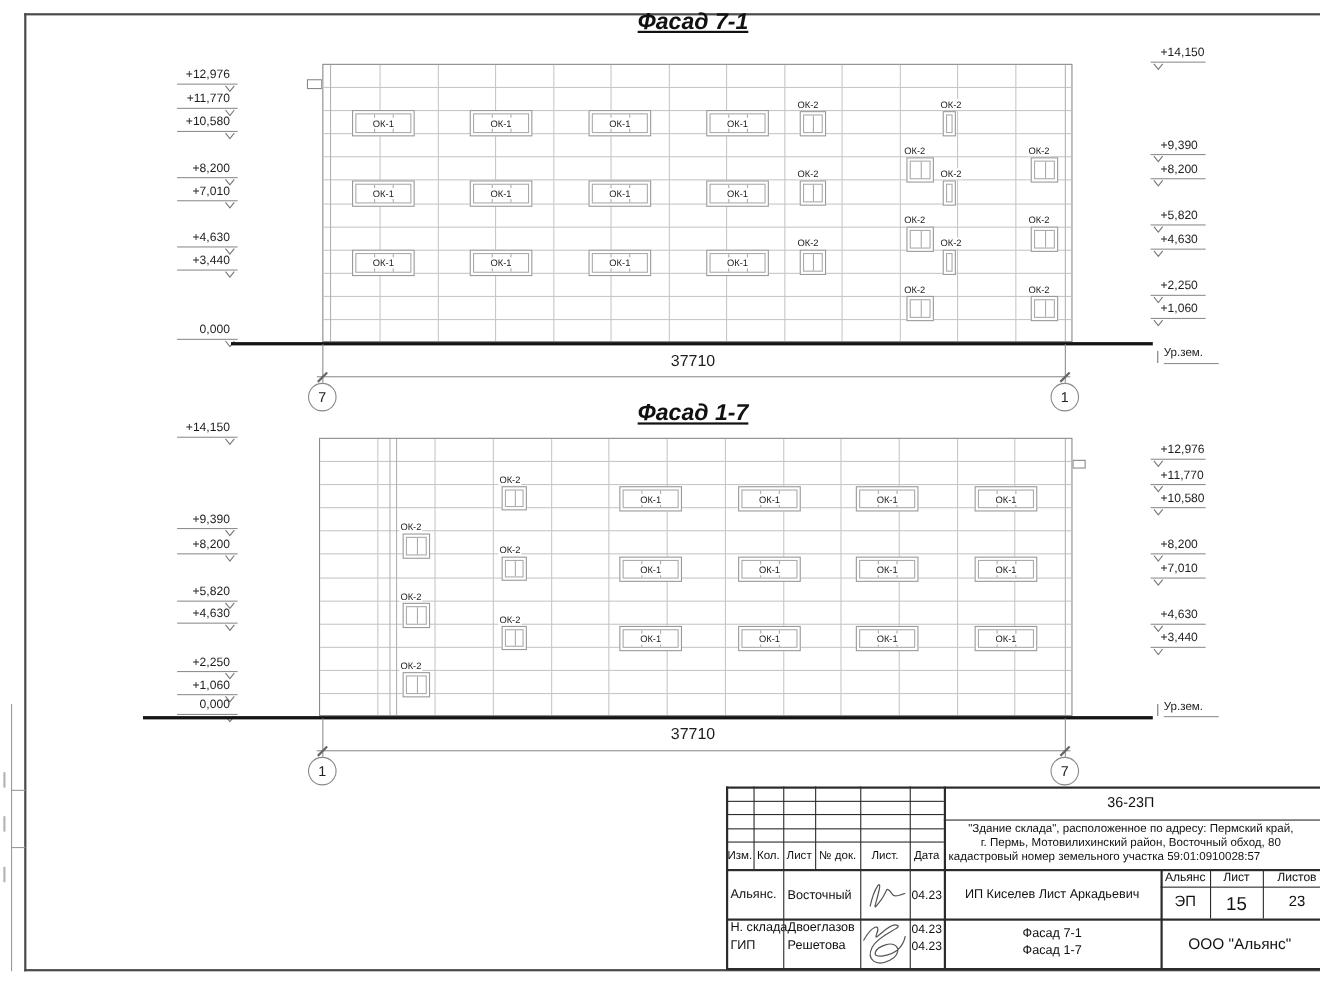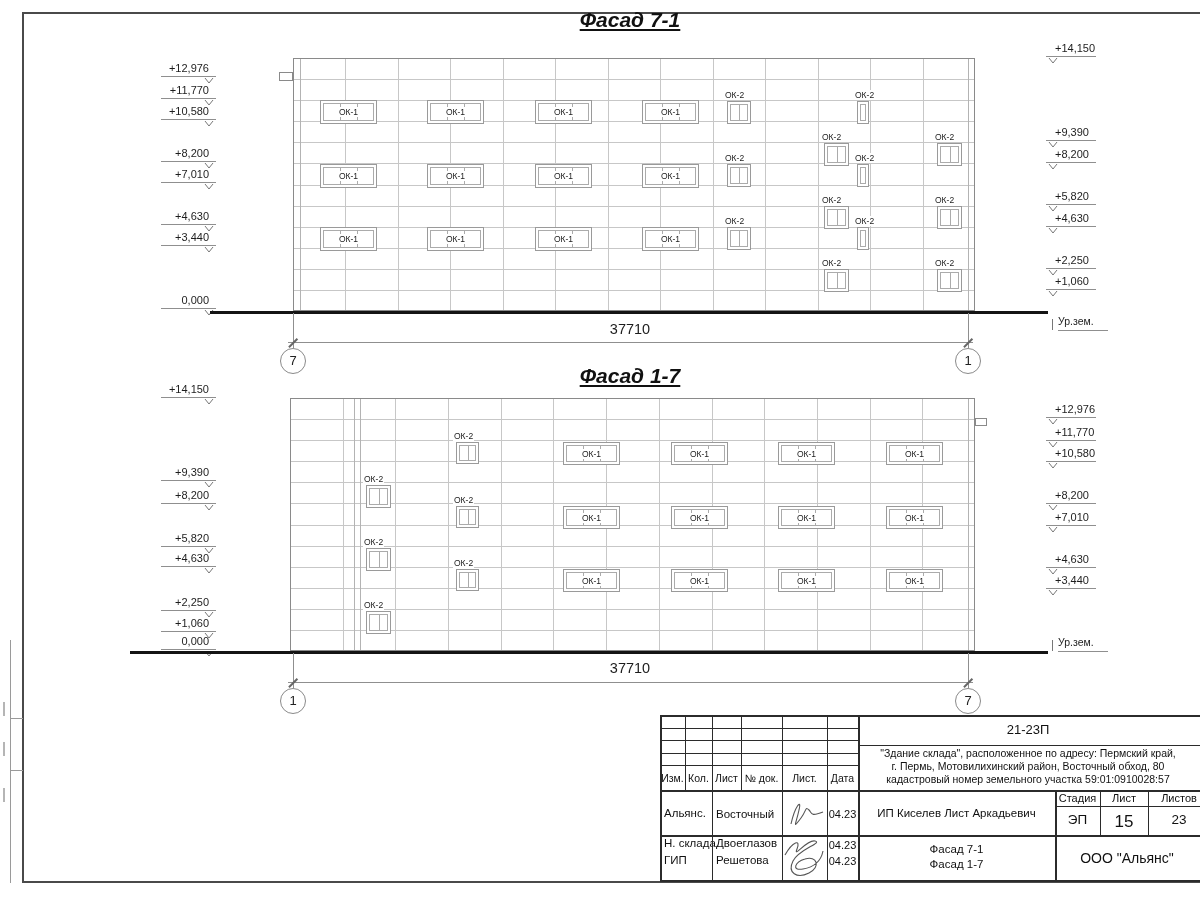--- a/index.html
+++ b/index.html
@@ -30,7 +30,7 @@
   <div class="facade-title" style="left:450px;top:8px;width:360px;">Фасад 7-1</div>
   <div class="facade-title" style="left:450px;top:364px;width:360px;">Фасад 1-7</div>
 
-  <div class="tbtxt ctr" style="left:860px;top:722px;width:336px;font-size:13px;">21-23П</div>
+  <div class="tbtxt ctr" style="left:860px;top:722px;width:336px;font-size:13px;">36-23П</div>
   <div class="tbtxt ctr" style="left:860px;top:747px;width:336px;font-size:10.5px;">"Здание склада", расположенное по адресу: Пермский край,</div>
   <div class="tbtxt ctr" style="left:860px;top:760px;width:336px;font-size:10.5px;">г. Пермь, Мотовилихинский район, Восточный обход, 80</div>
   <div class="tbtxt ctr" style="left:860px;top:773px;width:336px;font-size:10.5px;">кадастровый номер земельного участка 59:01:0910028:57</div>

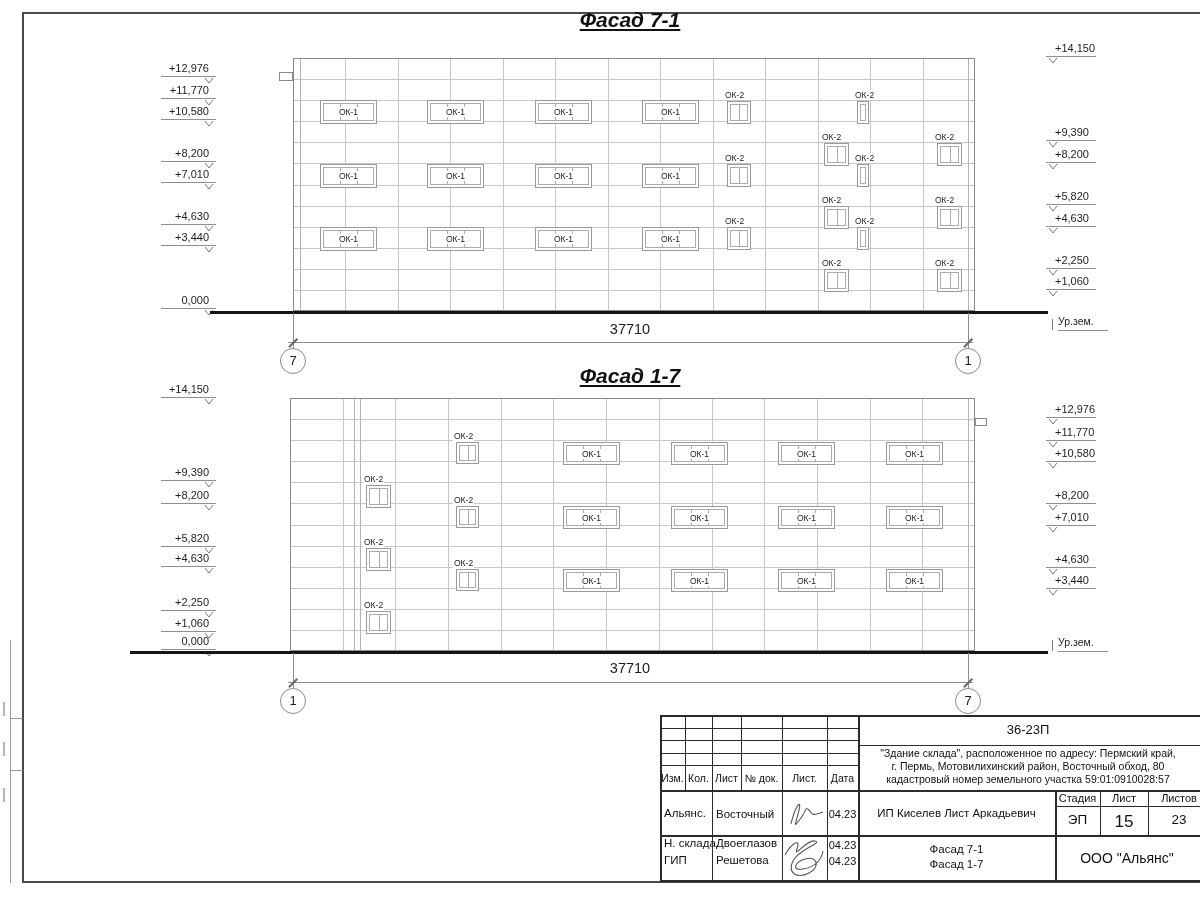--- a/index.html
+++ b/index.html
@@ -33,7 +33,7 @@
   <div class="tbtxt ctr" style="left:860px;top:722px;width:336px;font-size:13px;">36-23П</div>
   <div class="tbtxt ctr" style="left:860px;top:747px;width:336px;font-size:10.5px;">"Здание склада", расположенное по адресу: Пермский край,</div>
   <div class="tbtxt ctr" style="left:860px;top:760px;width:336px;font-size:10.5px;">г. Пермь, Мотовилихинский район, Восточный обход, 80</div>
-  <div class="tbtxt ctr" style="left:860px;top:773px;width:336px;font-size:10.5px;">кадастровый номер земельного участка 59:01:0910028:57</div>
+  <div class="tbtxt ctr" style="left:836px;top:773px;width:336px;font-size:10.5px;">кадастровый номер земельного участка 59:01:0910028:57</div>
 
   <div class="tbtxt ctr" style="left:660px;top:772px;width:25px;font-size:10.5px;">Изм.</div>
   <div class="tbtxt ctr" style="left:685px;top:772px;width:27px;font-size:10.5px;">Кол.</div>

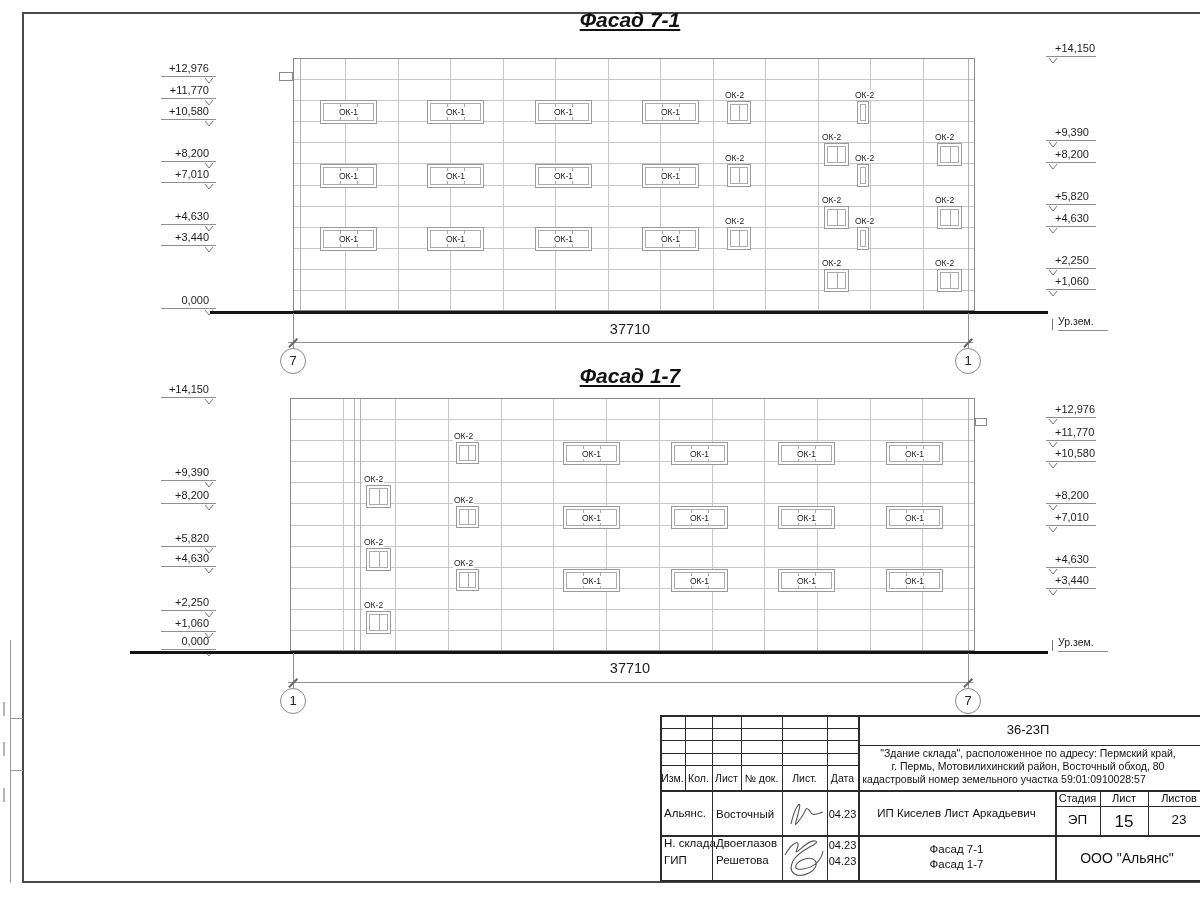--- a/index.html
+++ b/index.html
@@ -56,7 +56,7 @@
 
   <div class="tbtxt ctr" style="left:860px;top:807px;width:193px;font-size:11.5px;">ИП Киселев Лист Аркадьевич</div>
 
-  <div class="tbtxt ctr" style="left:1055px;top:792px;width:45px;font-size:11px;">Стадия</div>
+  <div class="tbtxt ctr" style="left:1055px;top:792px;width:45px;font-size:11px;">Альянс</div>
   <div class="tbtxt ctr" style="left:1100px;top:792px;width:48px;font-size:11px;">Лист</div>
   <div class="tbtxt ctr" style="left:1148px;top:792px;width:62px;font-size:11px;">Листов</div>
   <div class="tbtxt ctr" style="left:1055px;top:812px;width:45px;font-size:13.5px;">ЭП</div>

